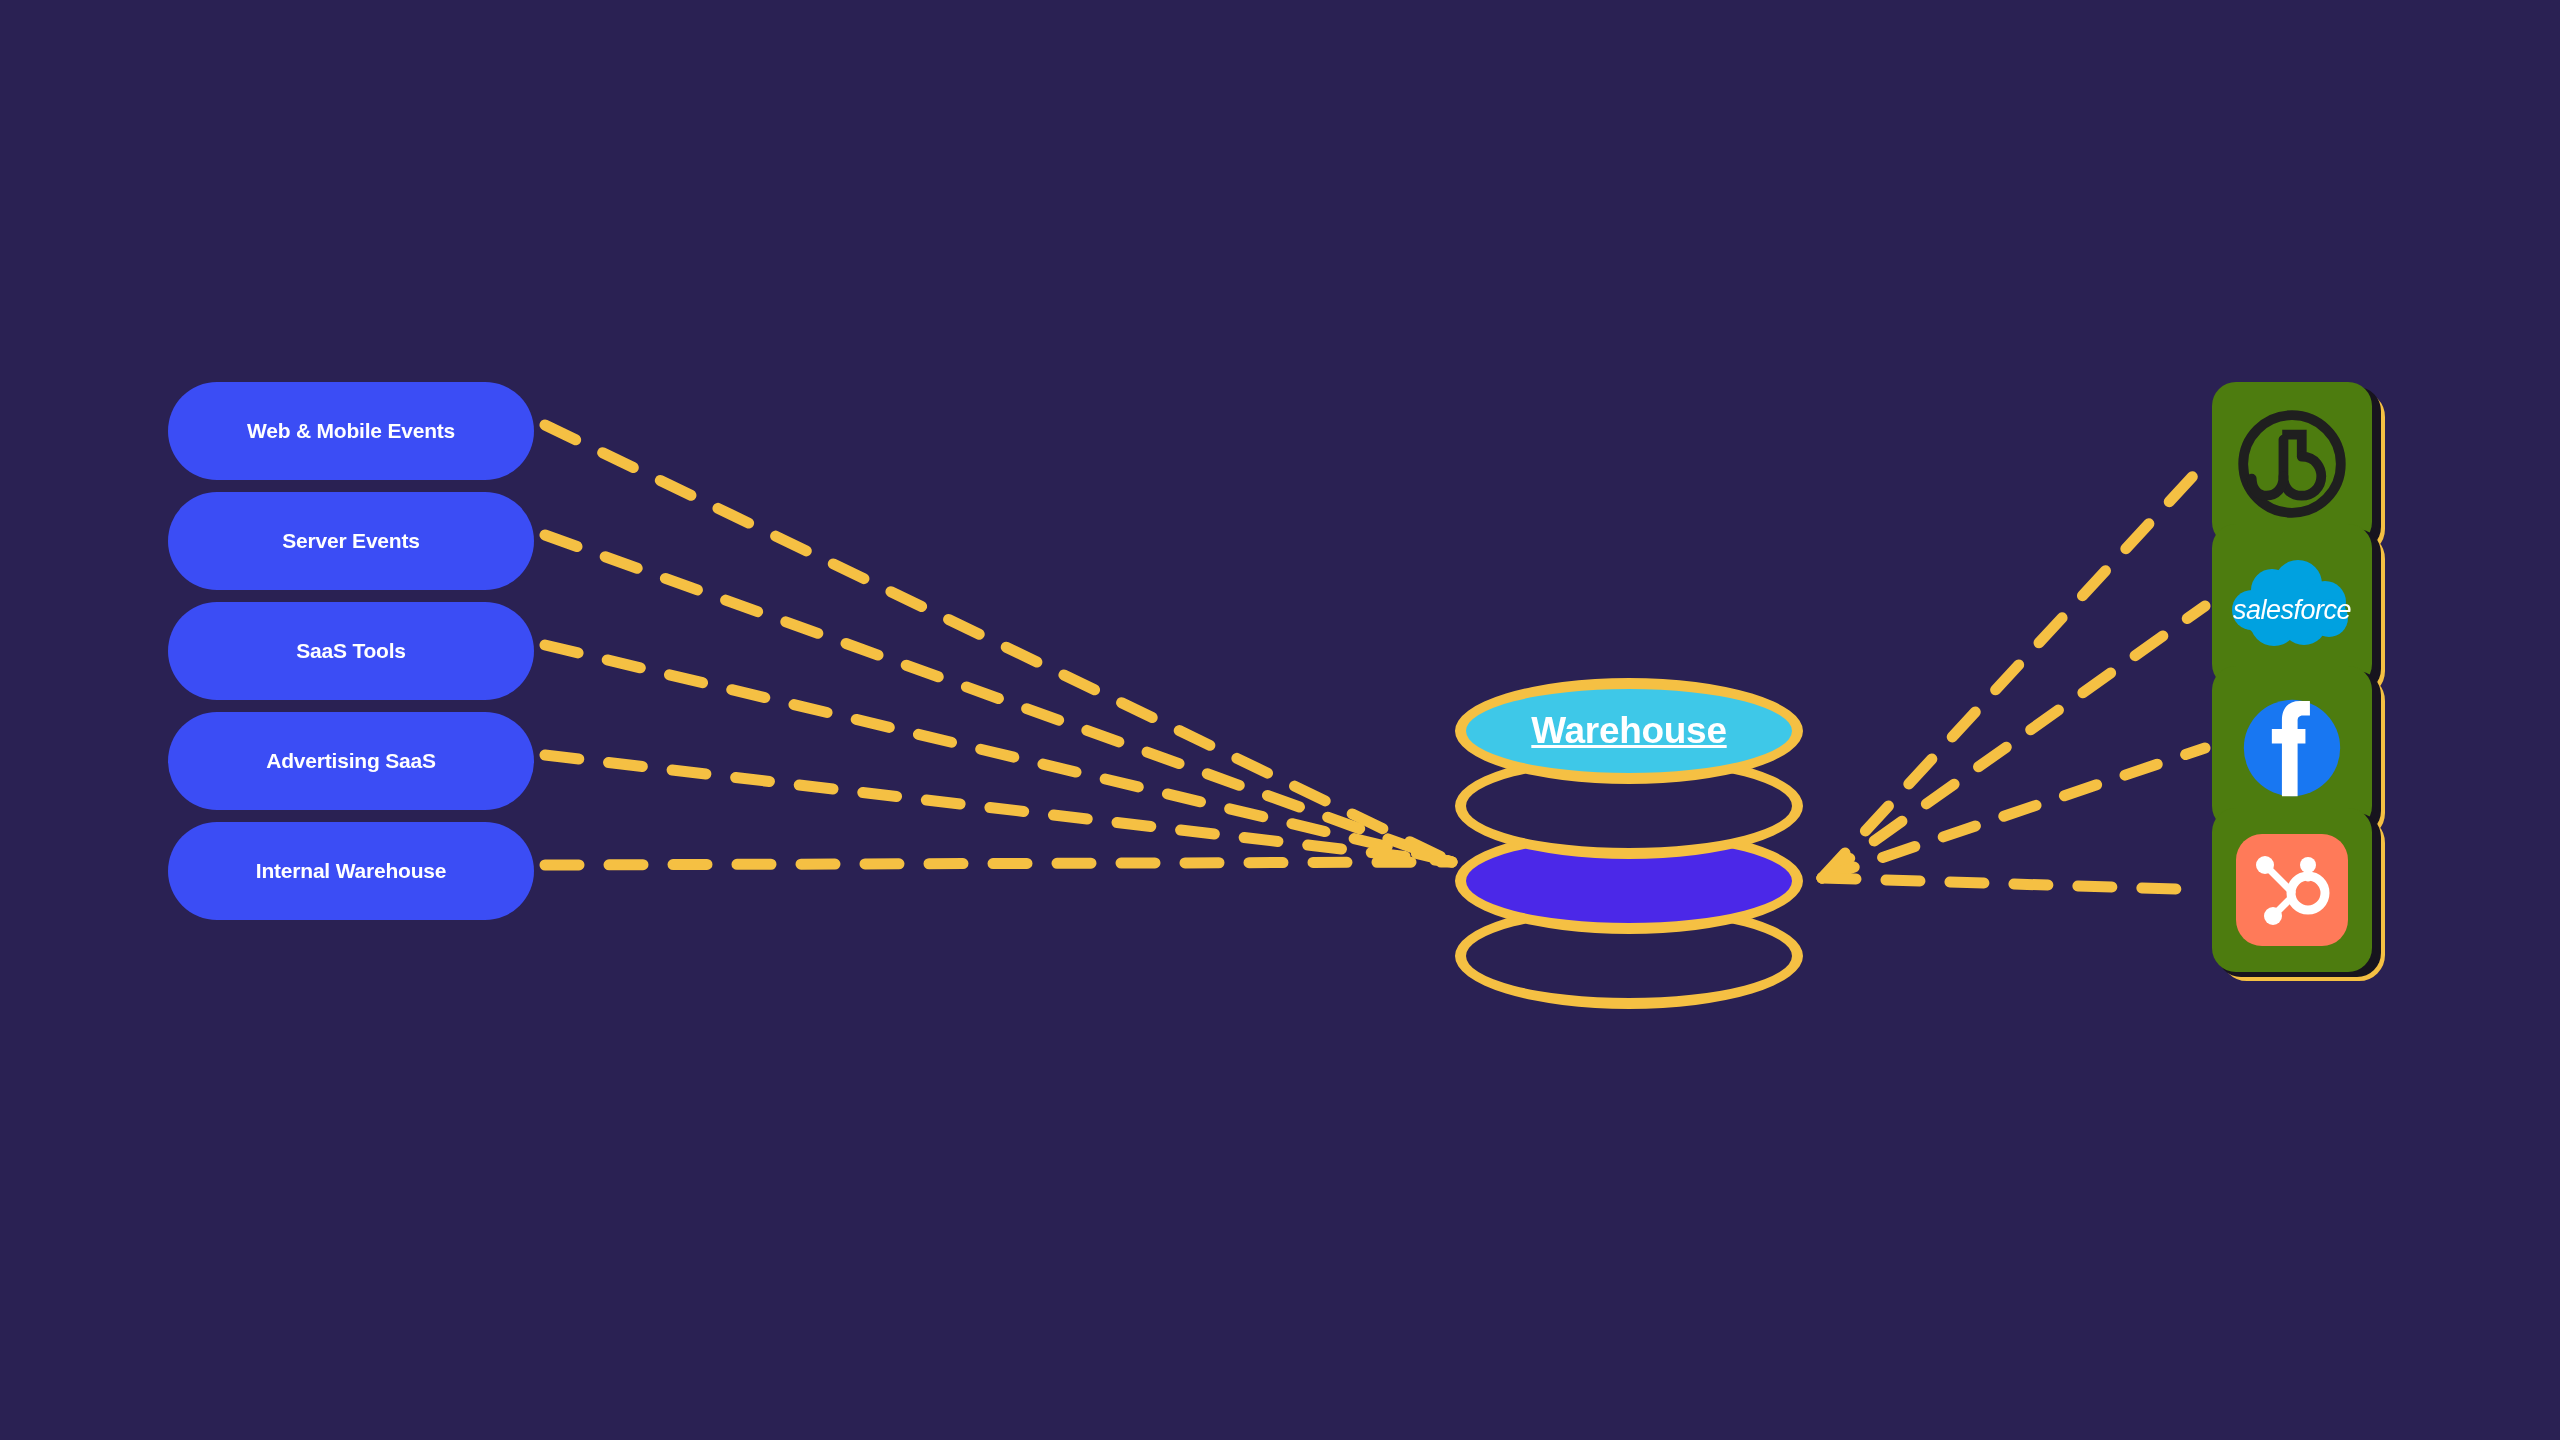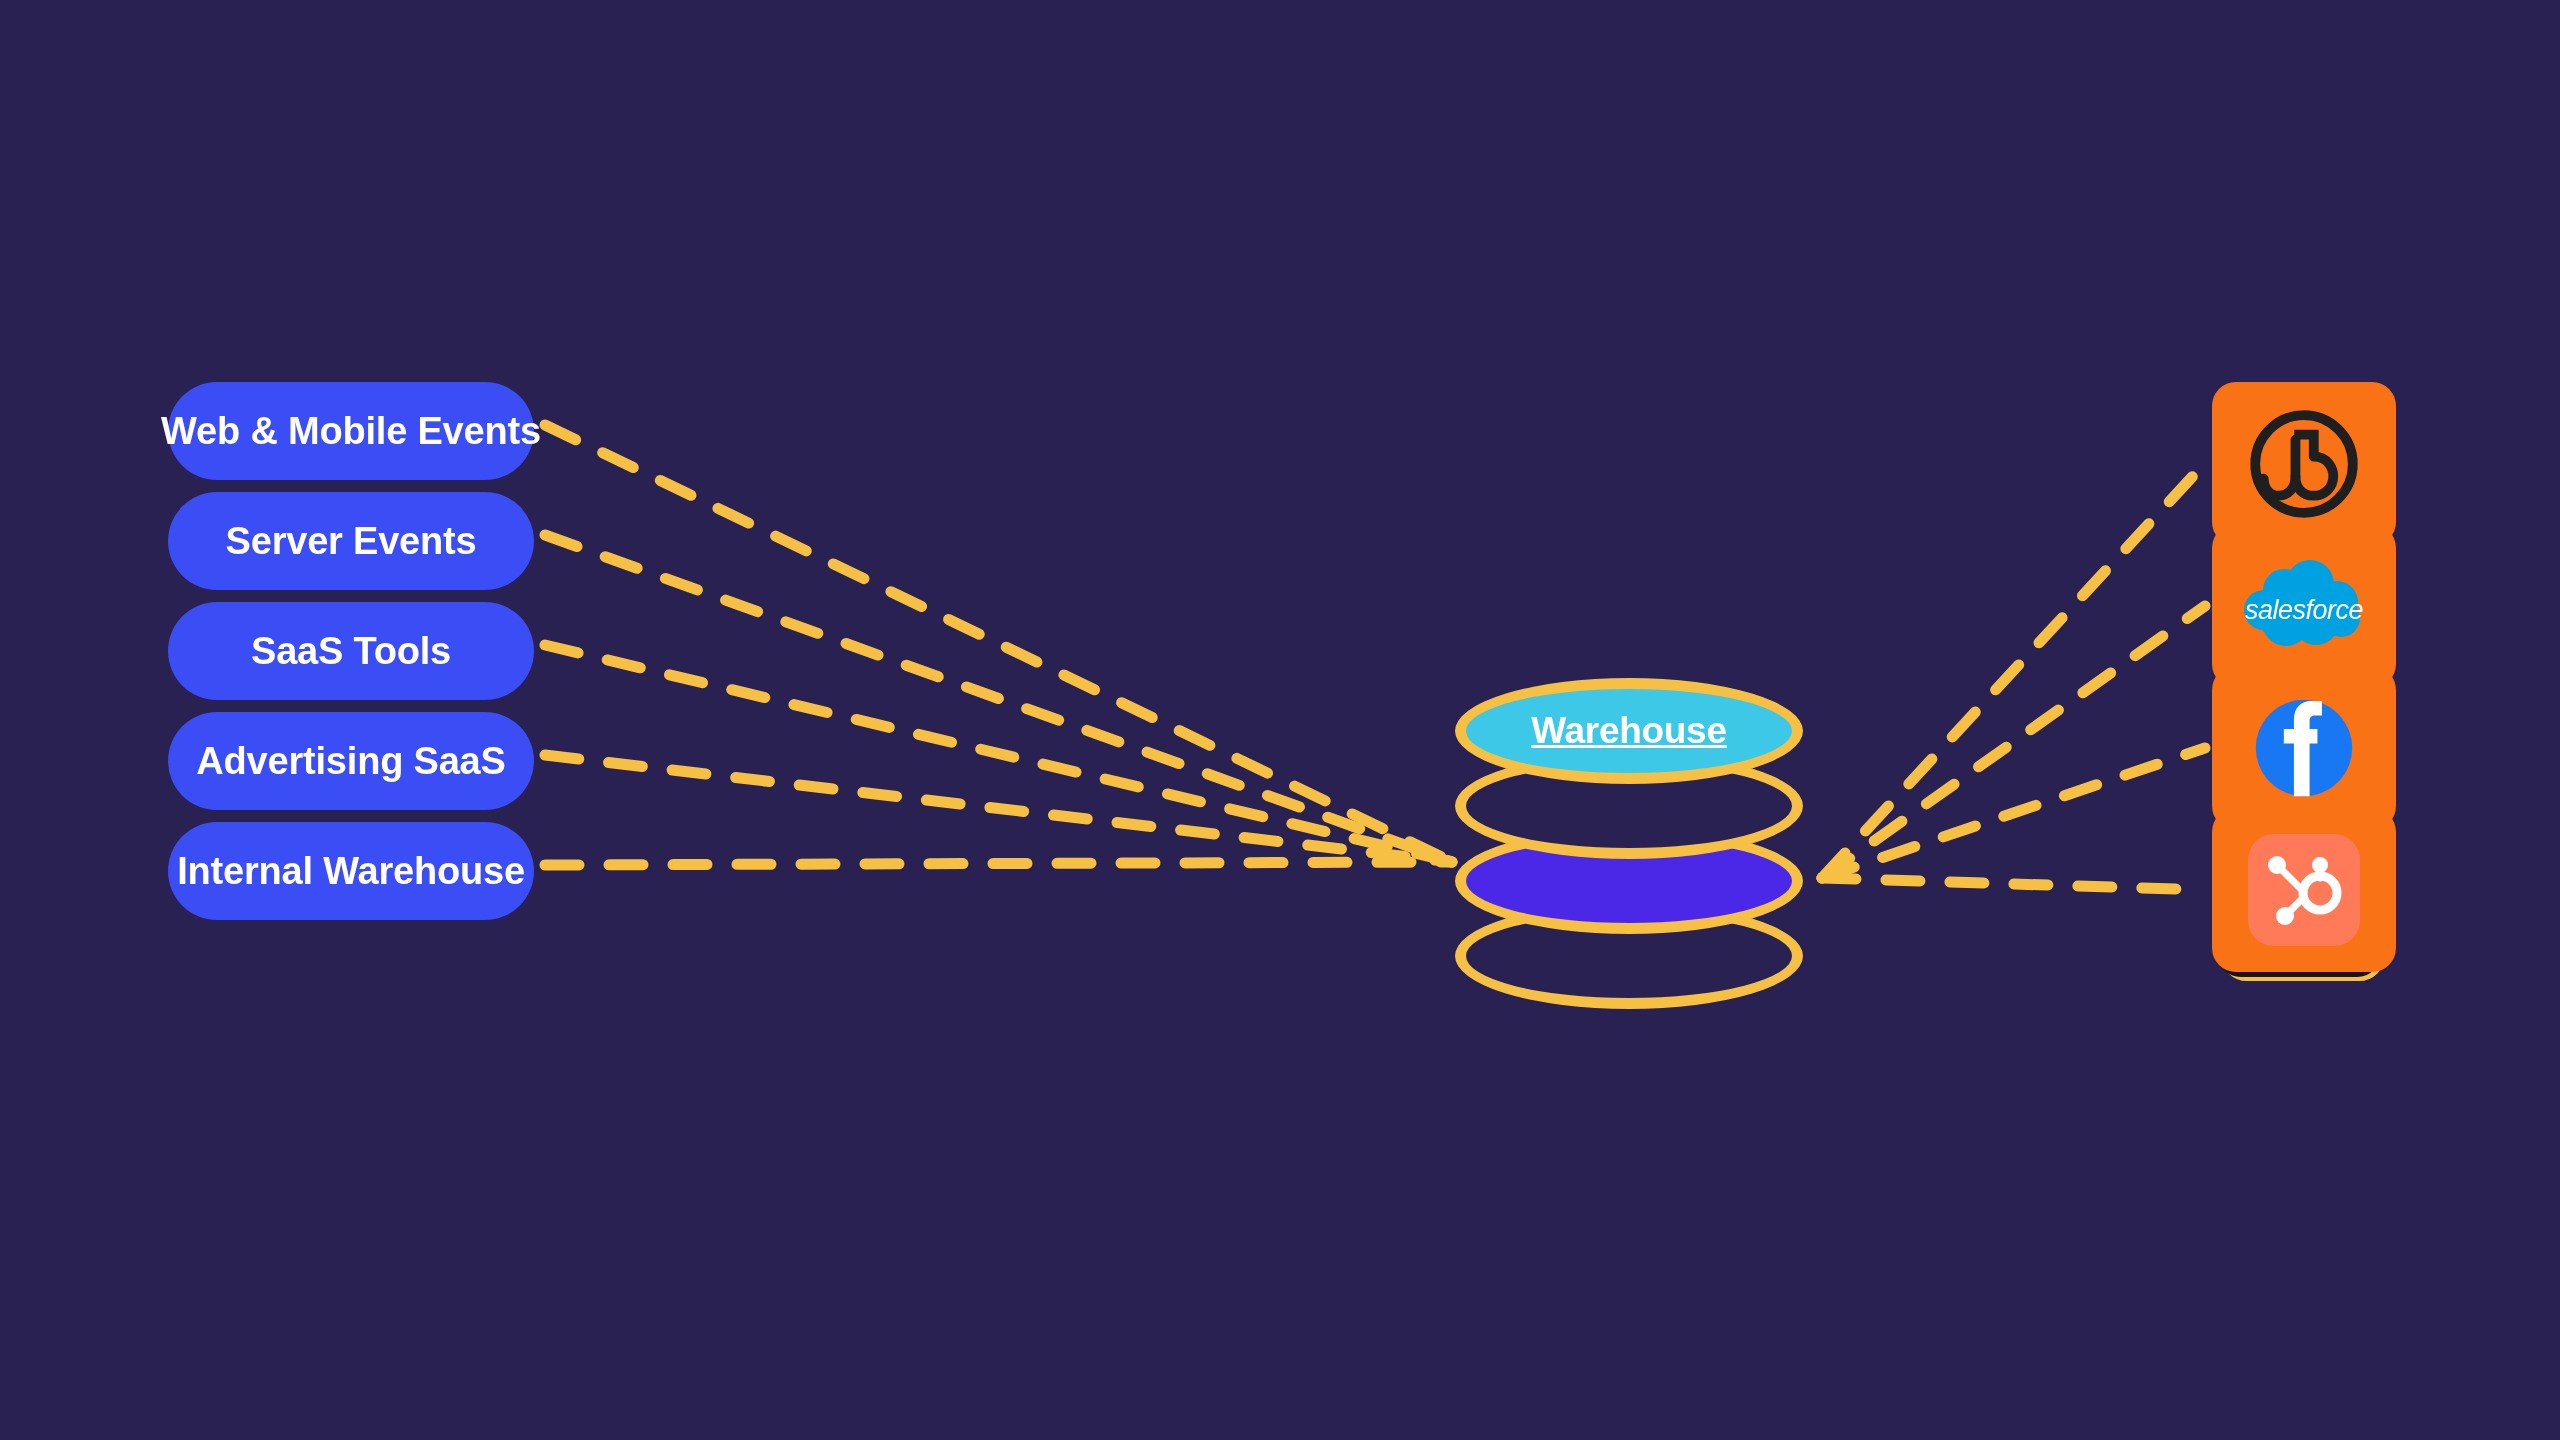--- a/index.html
+++ b/index.html
@@ -49,7 +49,7 @@
     align-items:center;
     justify-content:center;
     color:#FFFFFF;
-    font-size:38px;
+    font-size:21px;
     font-weight:700;
     letter-spacing:-0.2px;
     white-space:nowrap;

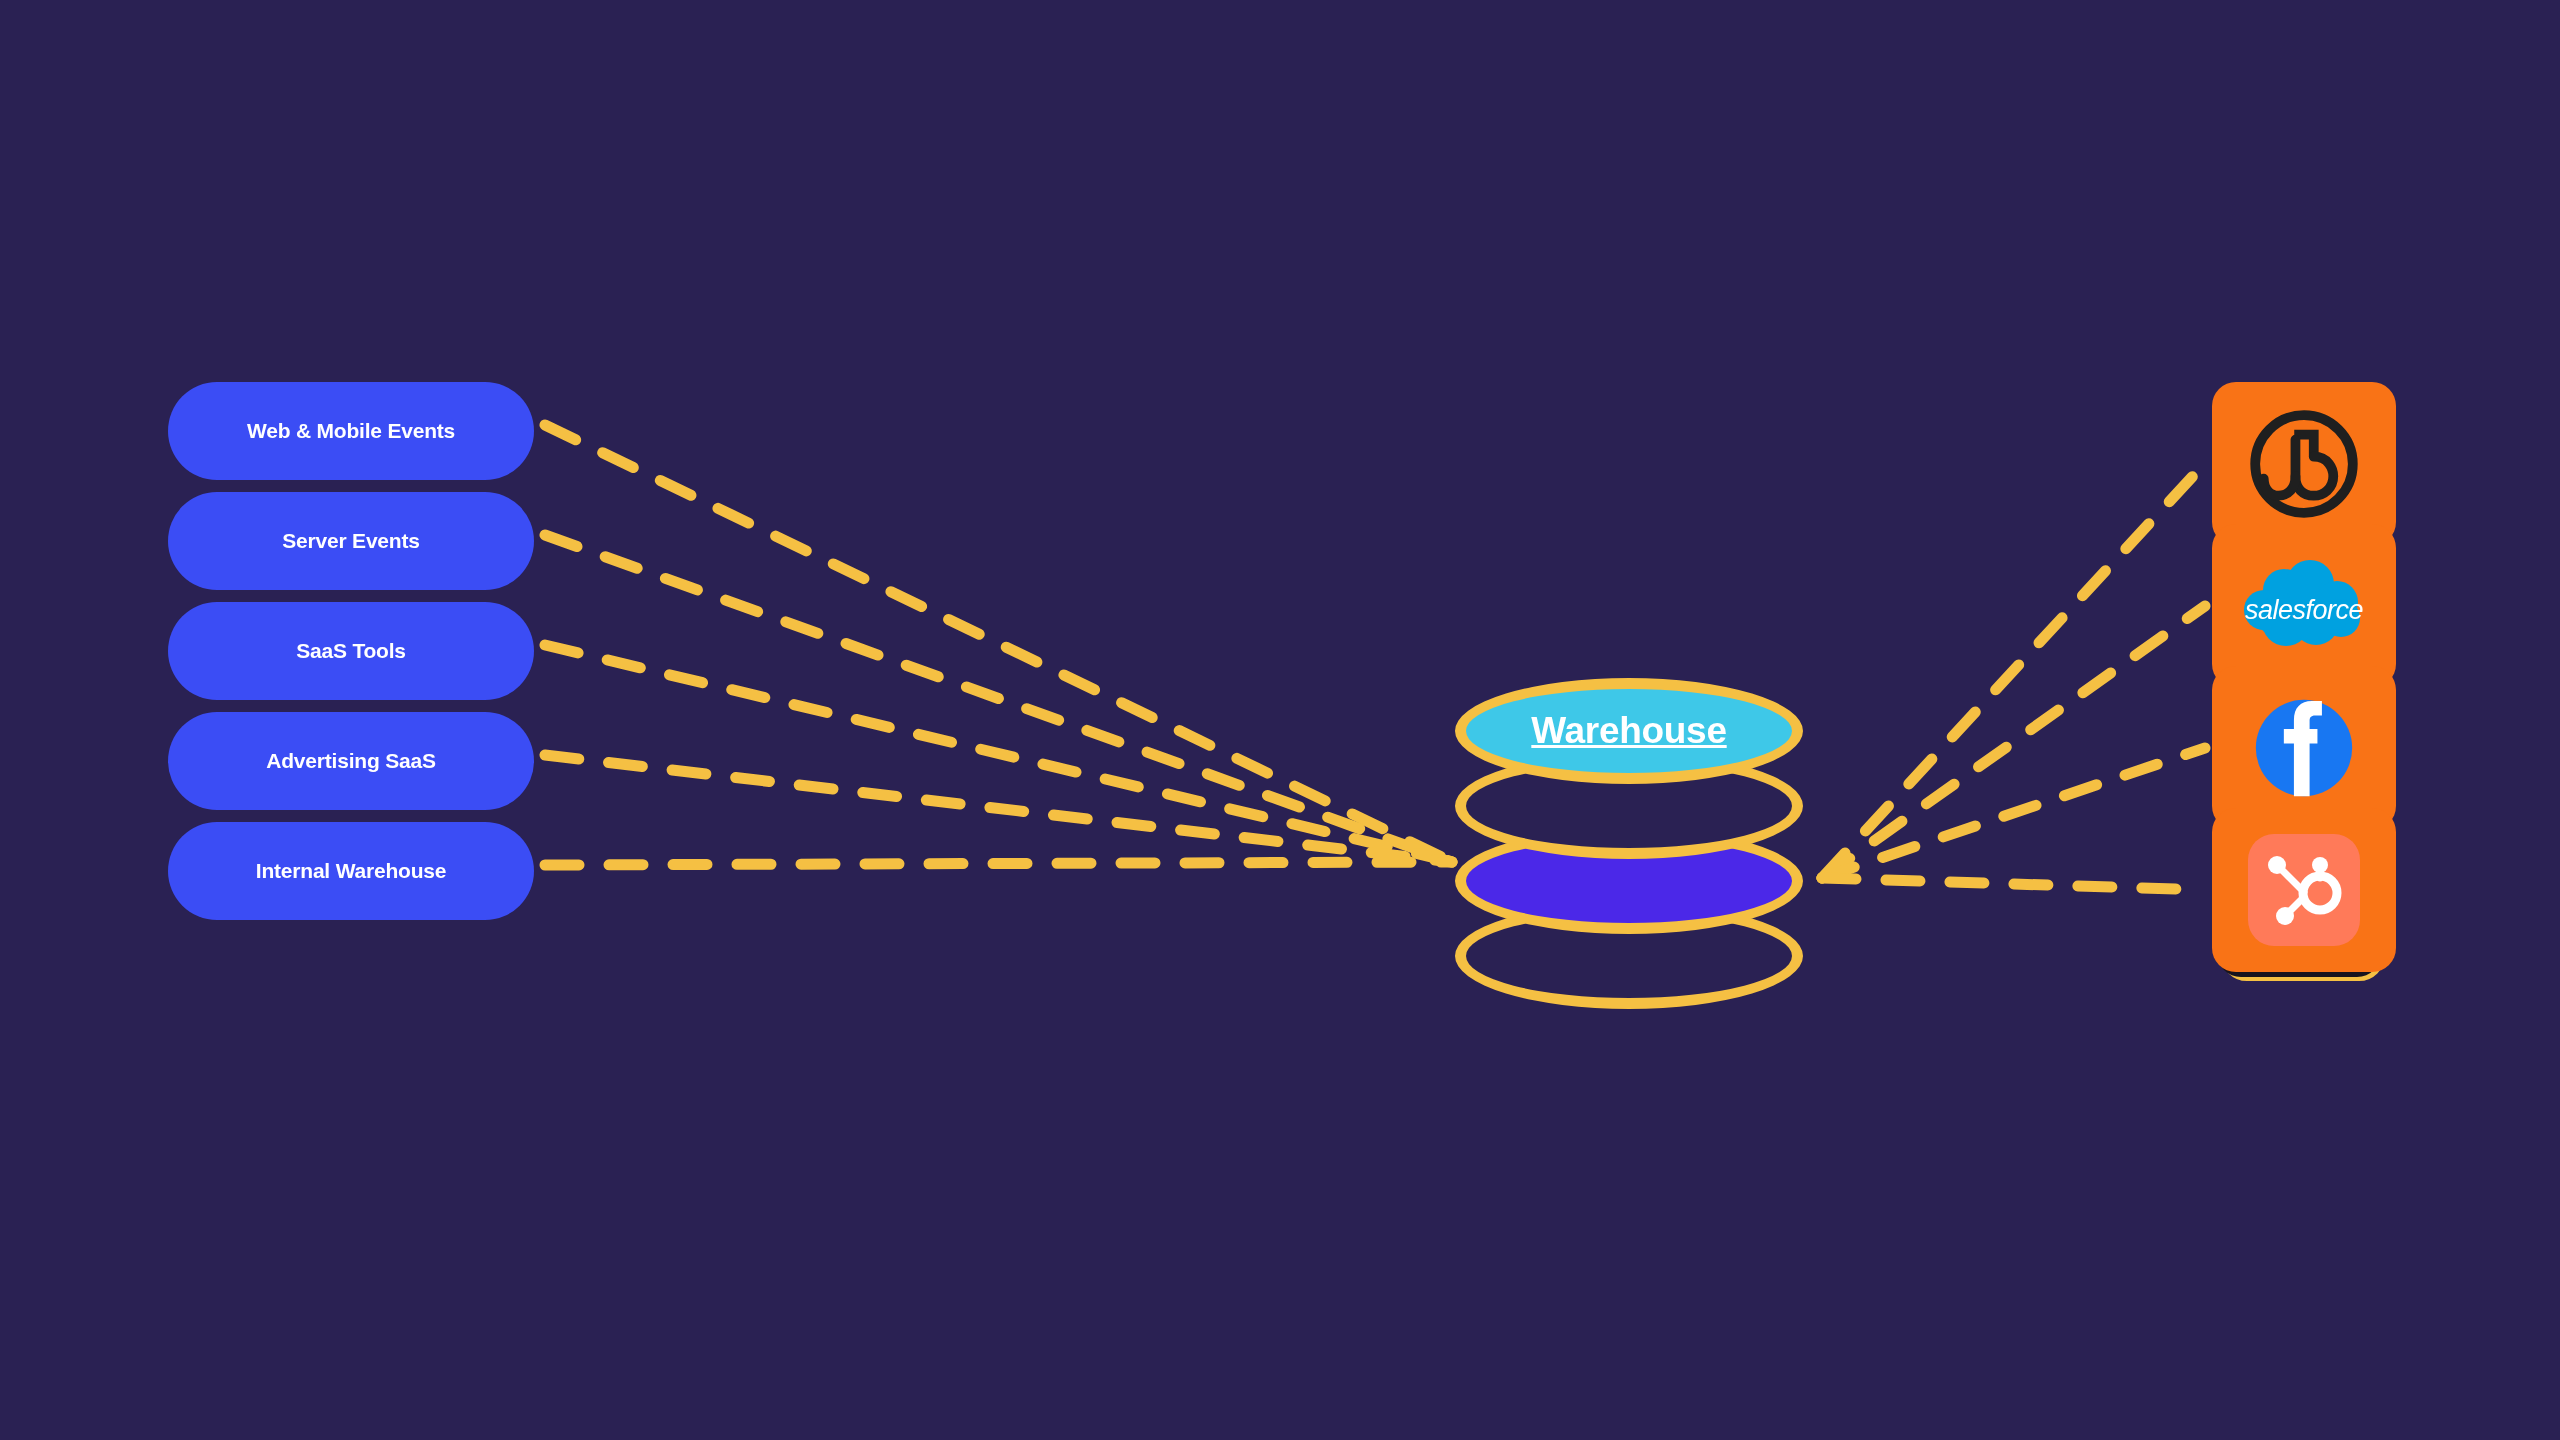--- a/index.html
+++ b/index.html
@@ -115,9 +115,9 @@
   .dest .card {
     position:absolute;
     left:0; top:0;
-    width:184px; height:164px;
+    width:160px; height:164px;
     border-radius:24px;
-    background:#f97316;
+    background:#4d7c0f;
     display:flex;
     align-items:center;
     justify-content:center;

